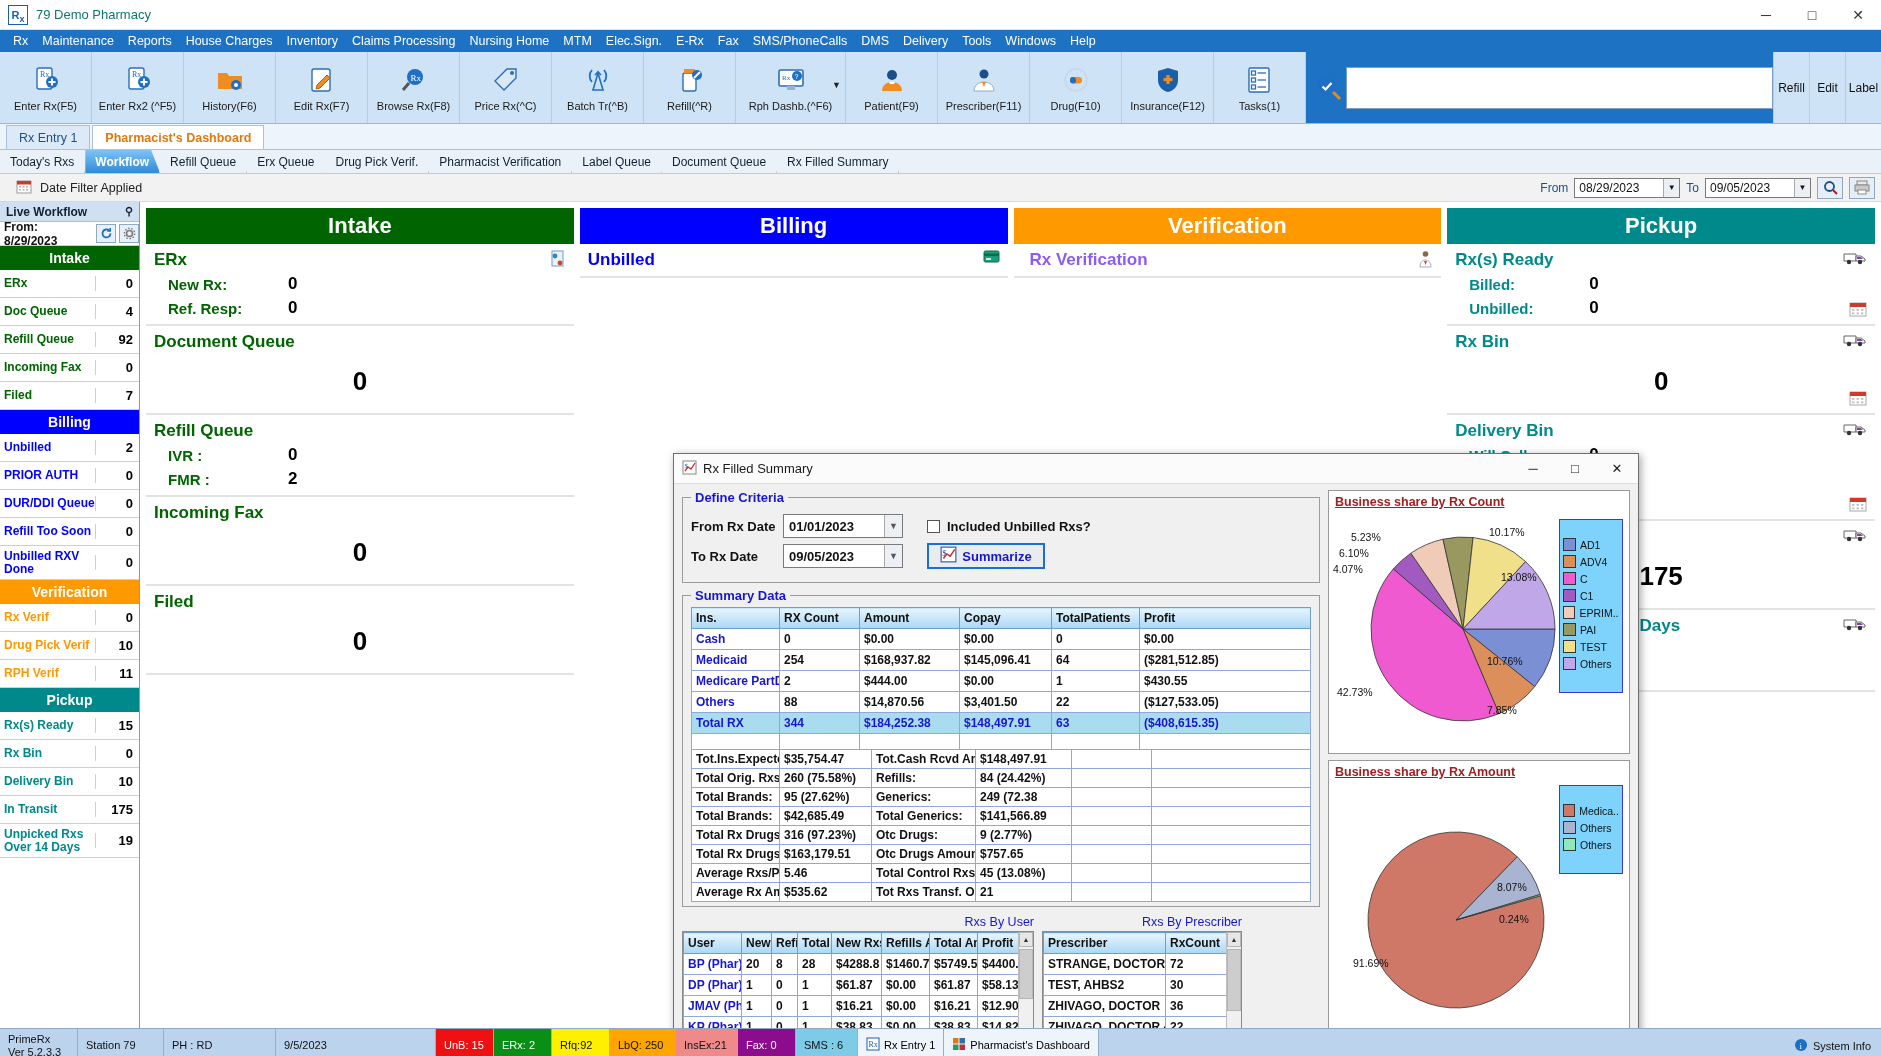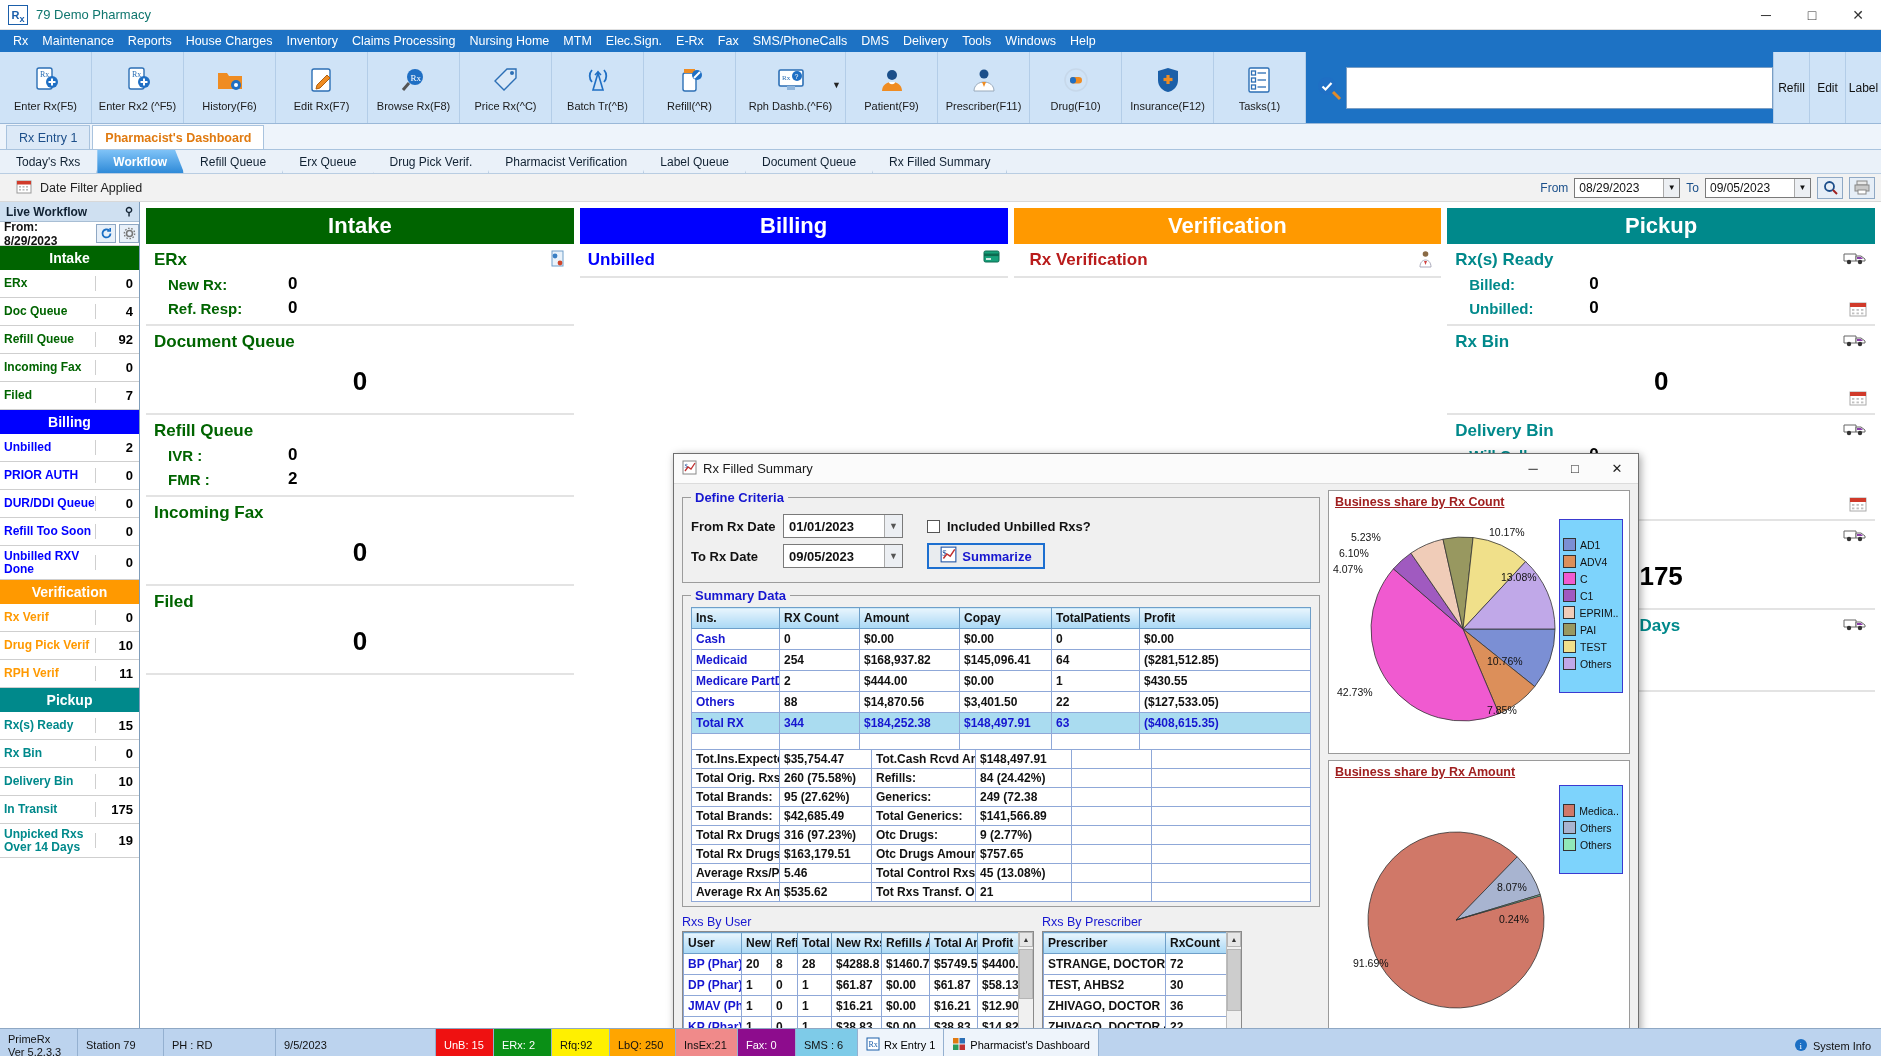--- a/index.html
+++ b/index.html
@@ -85,7 +85,7 @@
     border-bottom: 1px solid #b9cde2;
   }
   .sub-tab {
-    padding: 0 16px; display: flex; align-items: center; font-size: 12px;
+    padding: 0 10px; display: flex; align-items: center; font-size: 12px;
     color: #123; border-right: 1px solid #b9cde2;
     clip-path: polygon(0 0, calc(100% - 9px) 0, 100% 100%, 0 100%);
     background: #eaf1f9;

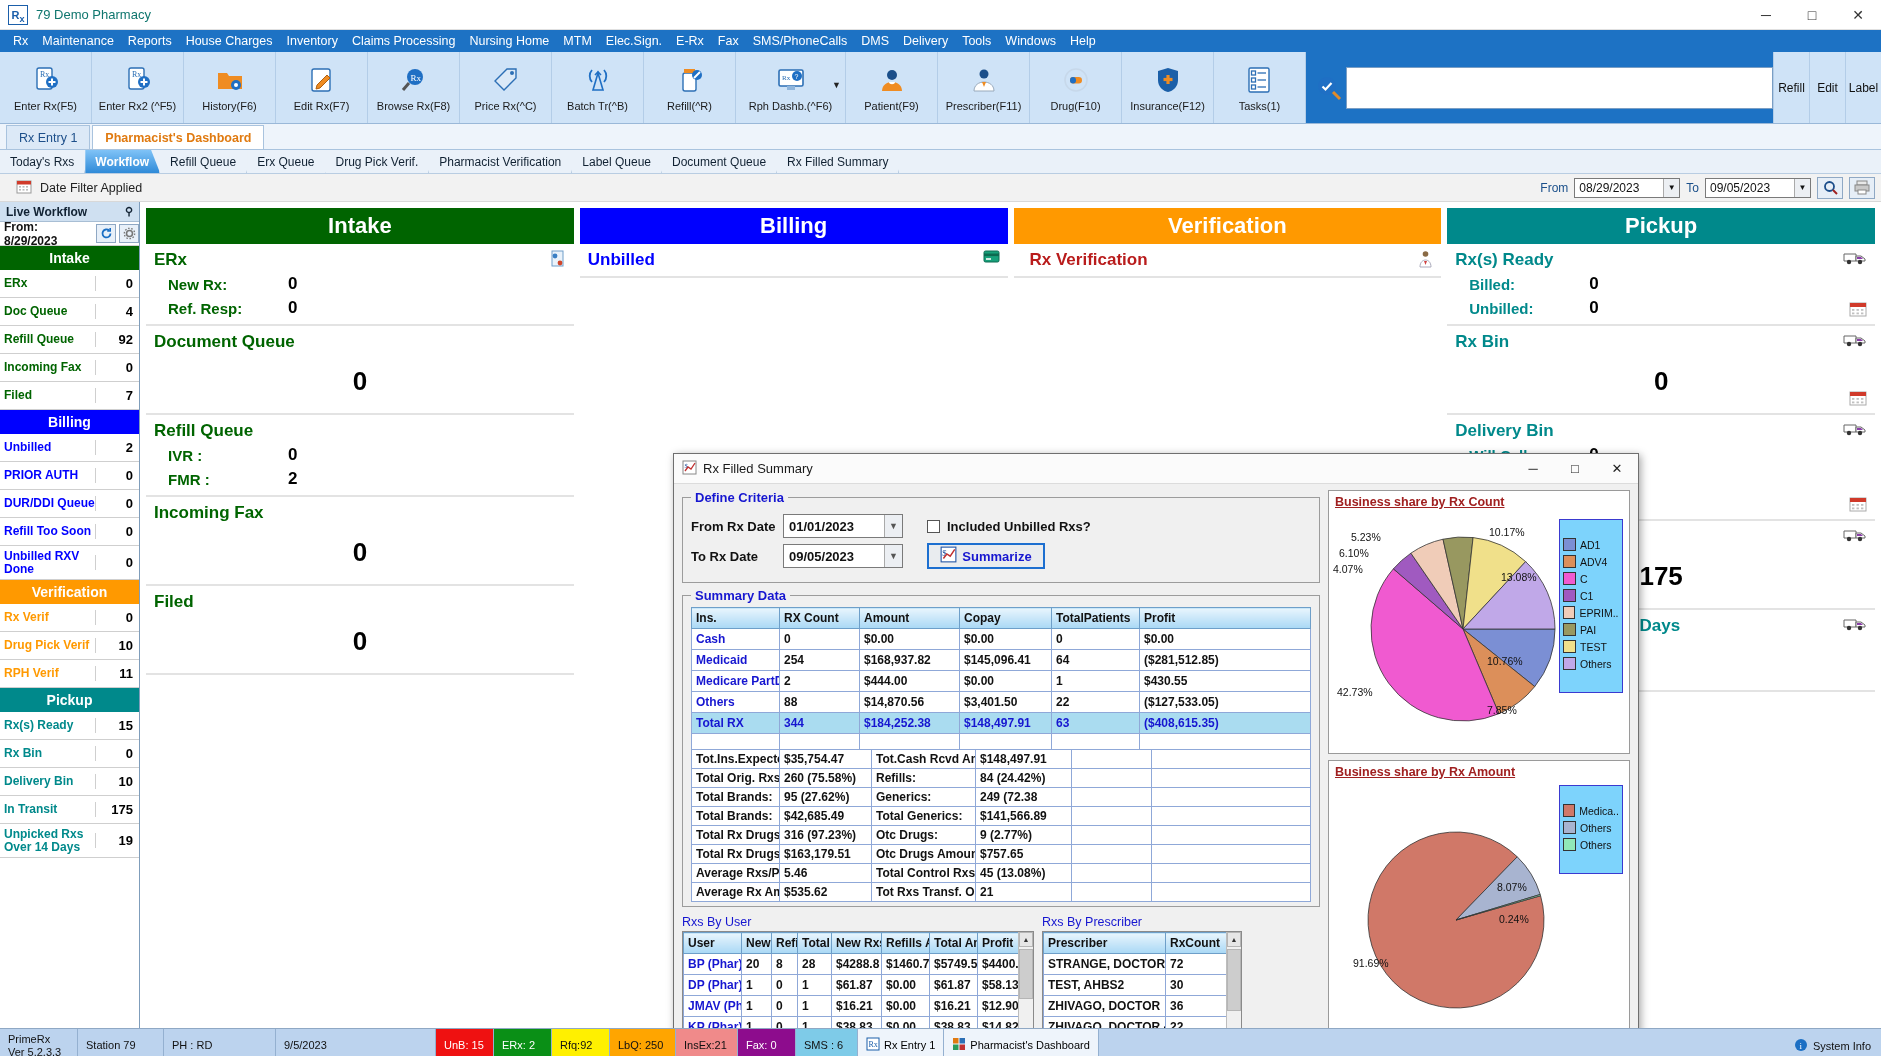--- a/index.html
+++ b/index.html
@@ -674,7 +674,7 @@
         <div class="col">
           <div class="col-hdr" style="background: rgb(255, 153, 0);">Verification</div>
           <div class="card">
-            <div class="card-title" style="color: #b91c1c; padding-left: 8px;">Rx Verification</div>
+            <div class="card-title" style="color: #8b5cf6; padding-left: 8px;">Rx Verification</div>
             <span class="card-ico"><svg width="15" height="18" viewBox="0 0 15 18">
                 <circle cx="7.5" cy="4" r="2.8" fill="#8a6a45"></circle>
                 <path d="M2 17c0-5 3-7 5.5-7S13 12 13 17z" fill="#fff" stroke="#aab"></path>

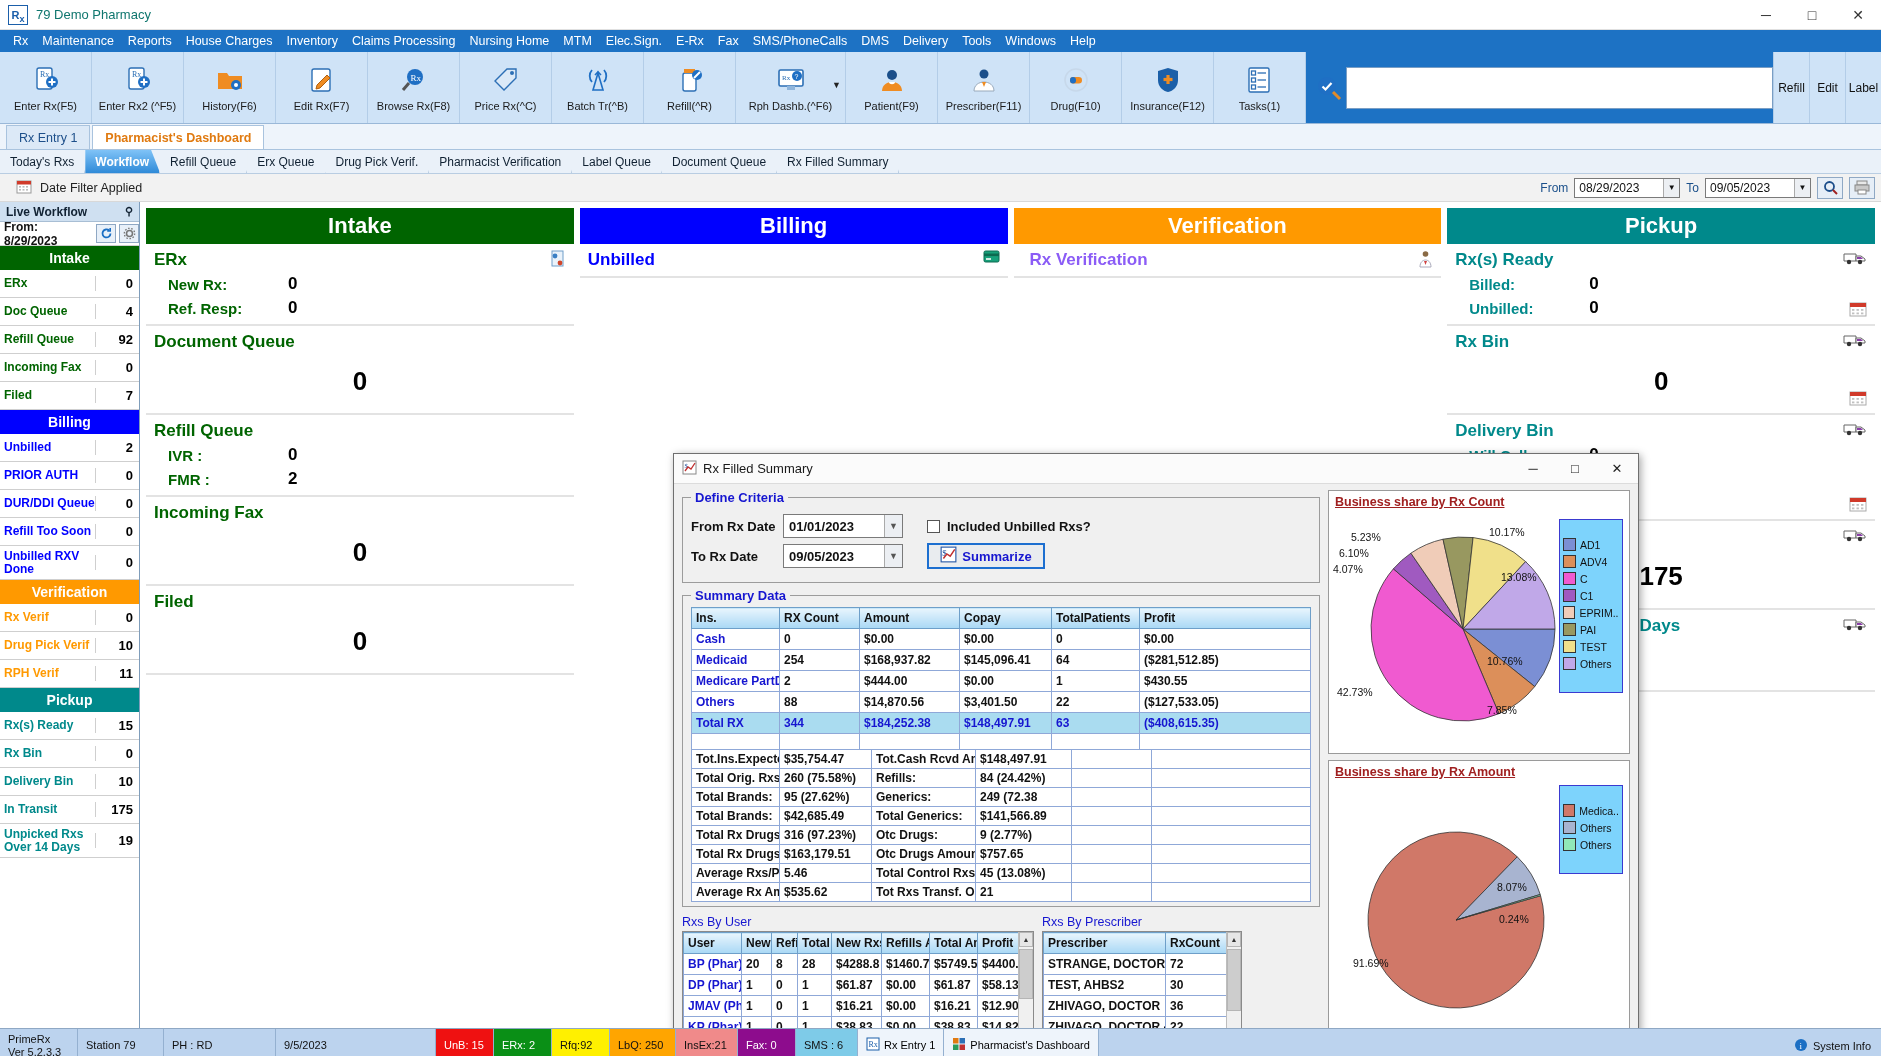--- a/index.html
+++ b/index.html
@@ -214,7 +214,7 @@
   table.stats td { border: 1px solid #8fa8d8; font-size: 12px; padding: 2px 4px;
     font-weight: bold; color: #111; background:#fff; white-space: nowrap; overflow: hidden;}
 
-  .sub-lbl { font-size: 12.5px; color: #1616d0; margin: 3px 0 2px 0; }
+  .sub-lbl { font-size: 12.5px; color: #1616d0; margin: 3px 0 2px 0; text-align: right; }
   .gridbox { border: 1px solid #8a8a8a; background: #fff; position: relative; overflow: hidden; }
   .vscroll { position: absolute; right: 0; top: 0; width: 15px; height: 100%;
     background: #f0f0f0; border-left: 1px solid #bdbdbd; display:flex; flex-direction:column; }

